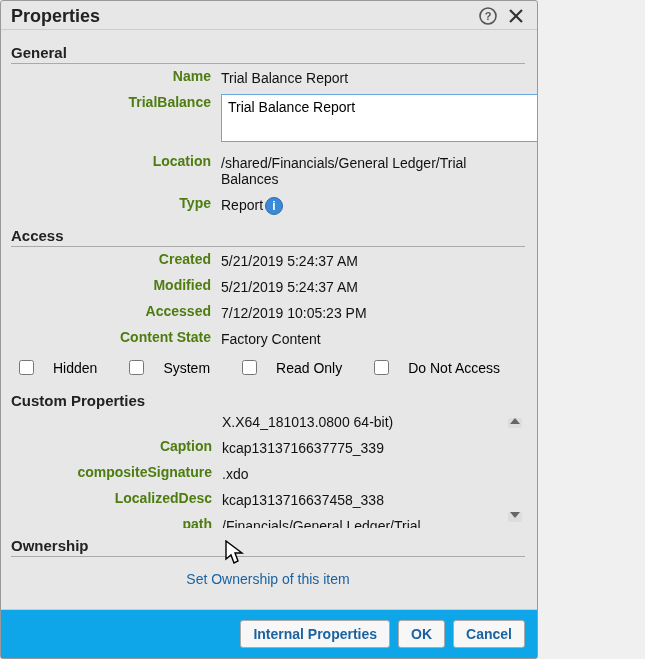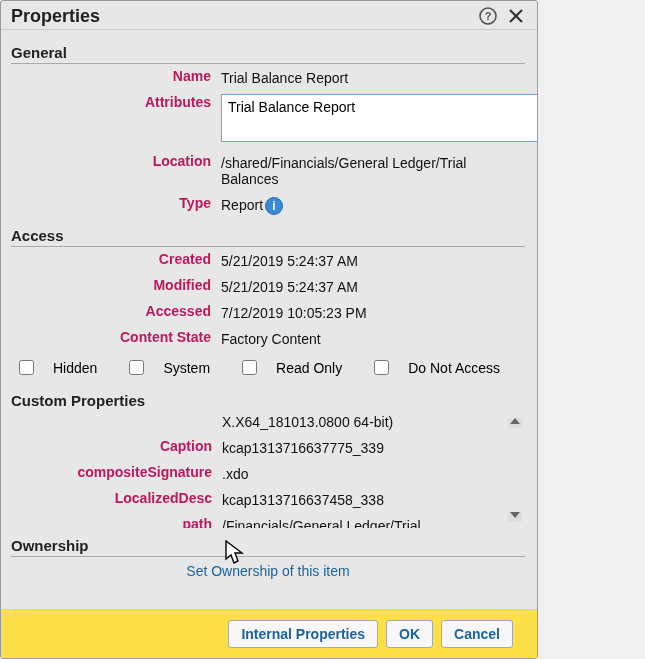--- a/index.html
+++ b/index.html
@@ -60,7 +60,7 @@
     text-align: right;
     padding-right: 10px;
     font-weight: bold;
-    color: #be185d;
+    color: #4d7c0f;
     flex-shrink: 0;
   }
   .value-col {

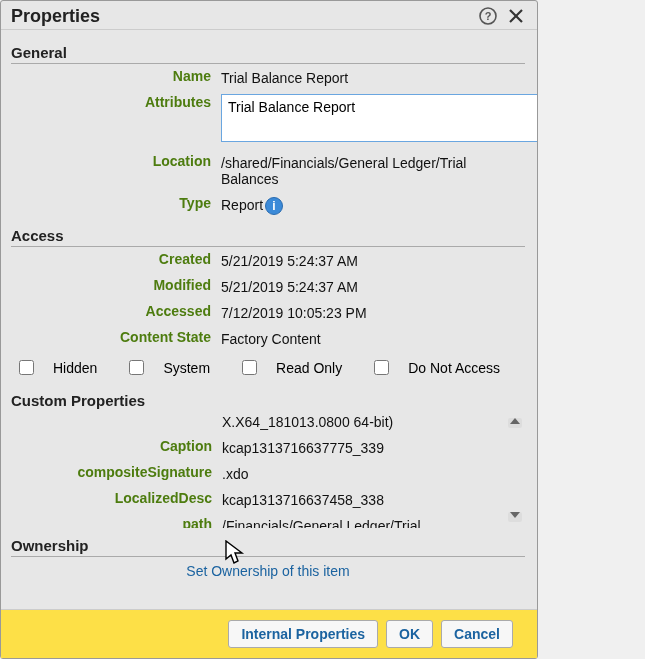--- a/index.html
+++ b/index.html
@@ -193,7 +193,7 @@
       <div class="value-col value-static">Trial Balance Report</div>
     </div>
     <div class="row">
-      <div class="label-col">Attributes</div>
+      <div class="label-col">TrialBalance</div>
       <div class="value-col">
         <textarea style="">Trial Balance Report</textarea>
       </div>

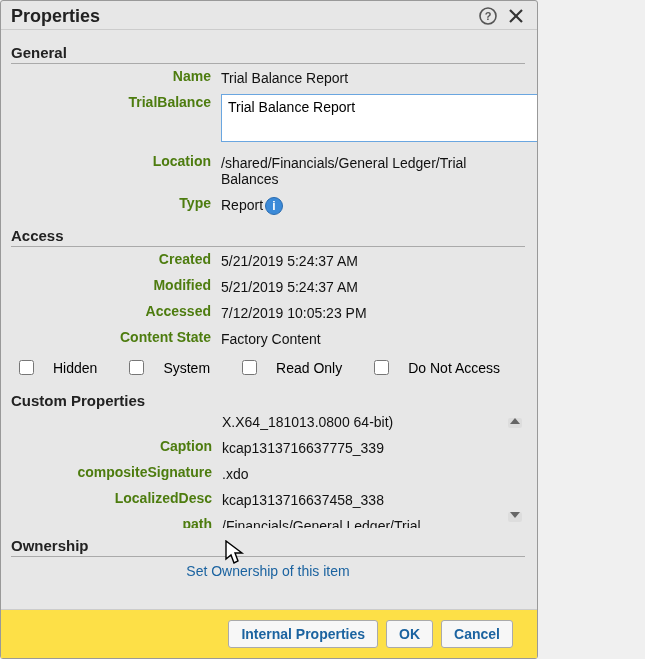--- a/index.html
+++ b/index.html
@@ -135,6 +135,7 @@
   .ownership-link {
     text-align: center;
     padding: 6px 0 10px 0;
+    margin-top: 8px;
   }
   .ownership-link a {
     color: #1b63a0;

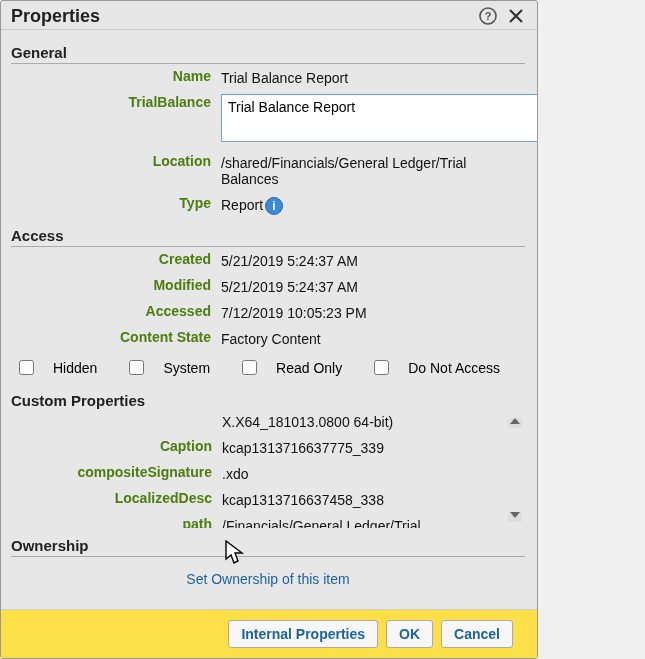--- a/index.html
+++ b/index.html
@@ -144,11 +144,11 @@
   }
   .footer {
     border-top: 1px solid #ccc;
-    padding: 10px 24px;
+    padding: 10px 12px;
     display: flex;
     justify-content: flex-end;
     gap: 8px;
-    background: #fde047;
+    background: #0ea5e9;
   }
   .btn {
     padding: 5px 12px;

